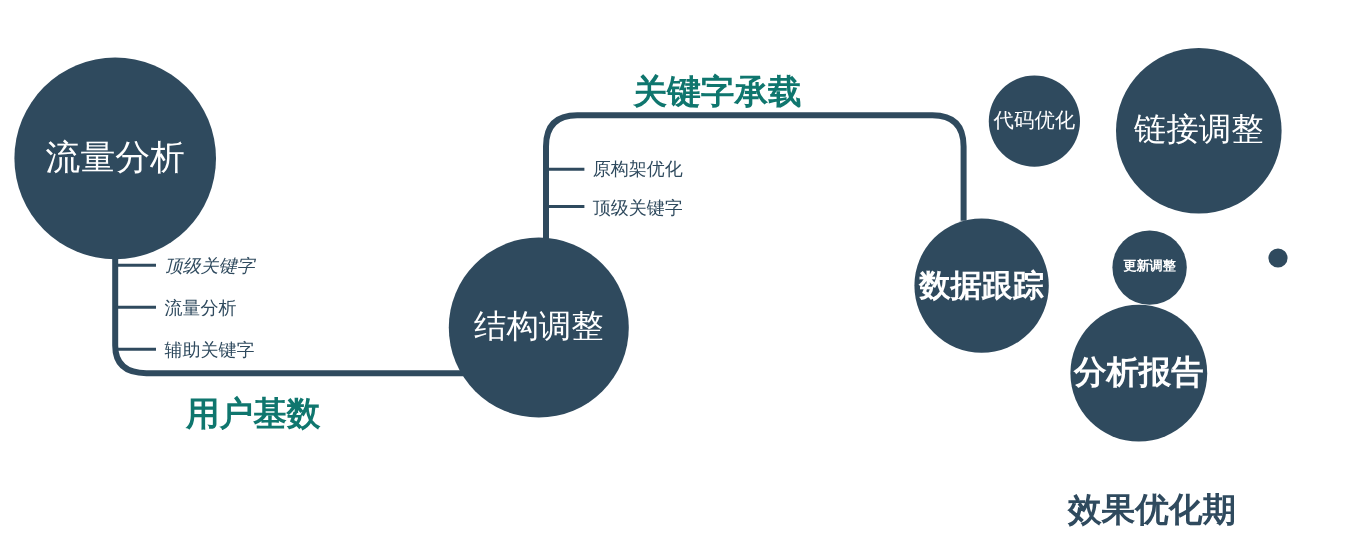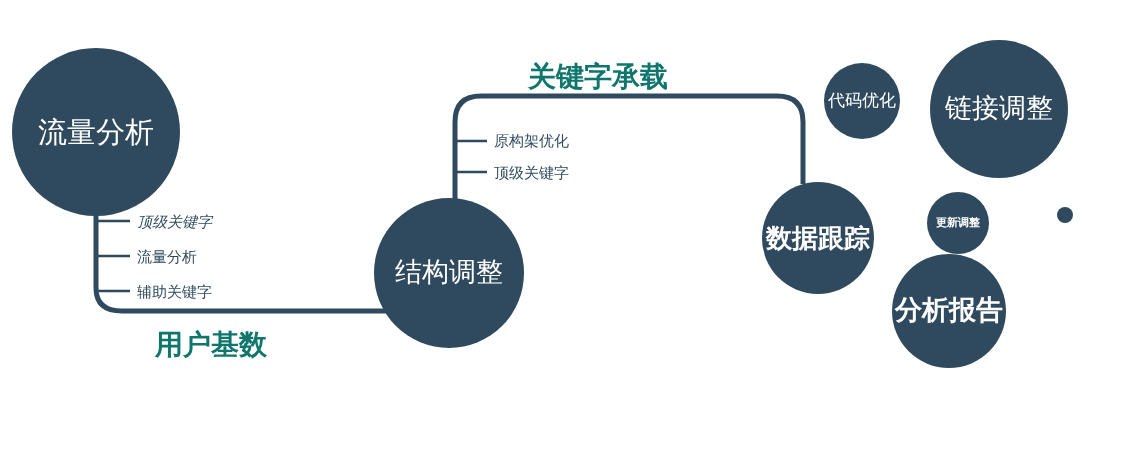--- a/index.html
+++ b/index.html
@@ -125,6 +125,7 @@
   <div class="branch-label b-s0">原构架优化</div>
   <div class="branch-label b-s1">顶级关键字</div>
 
+  <div class="caption">效果优化期</div>
 
 </div>
 

